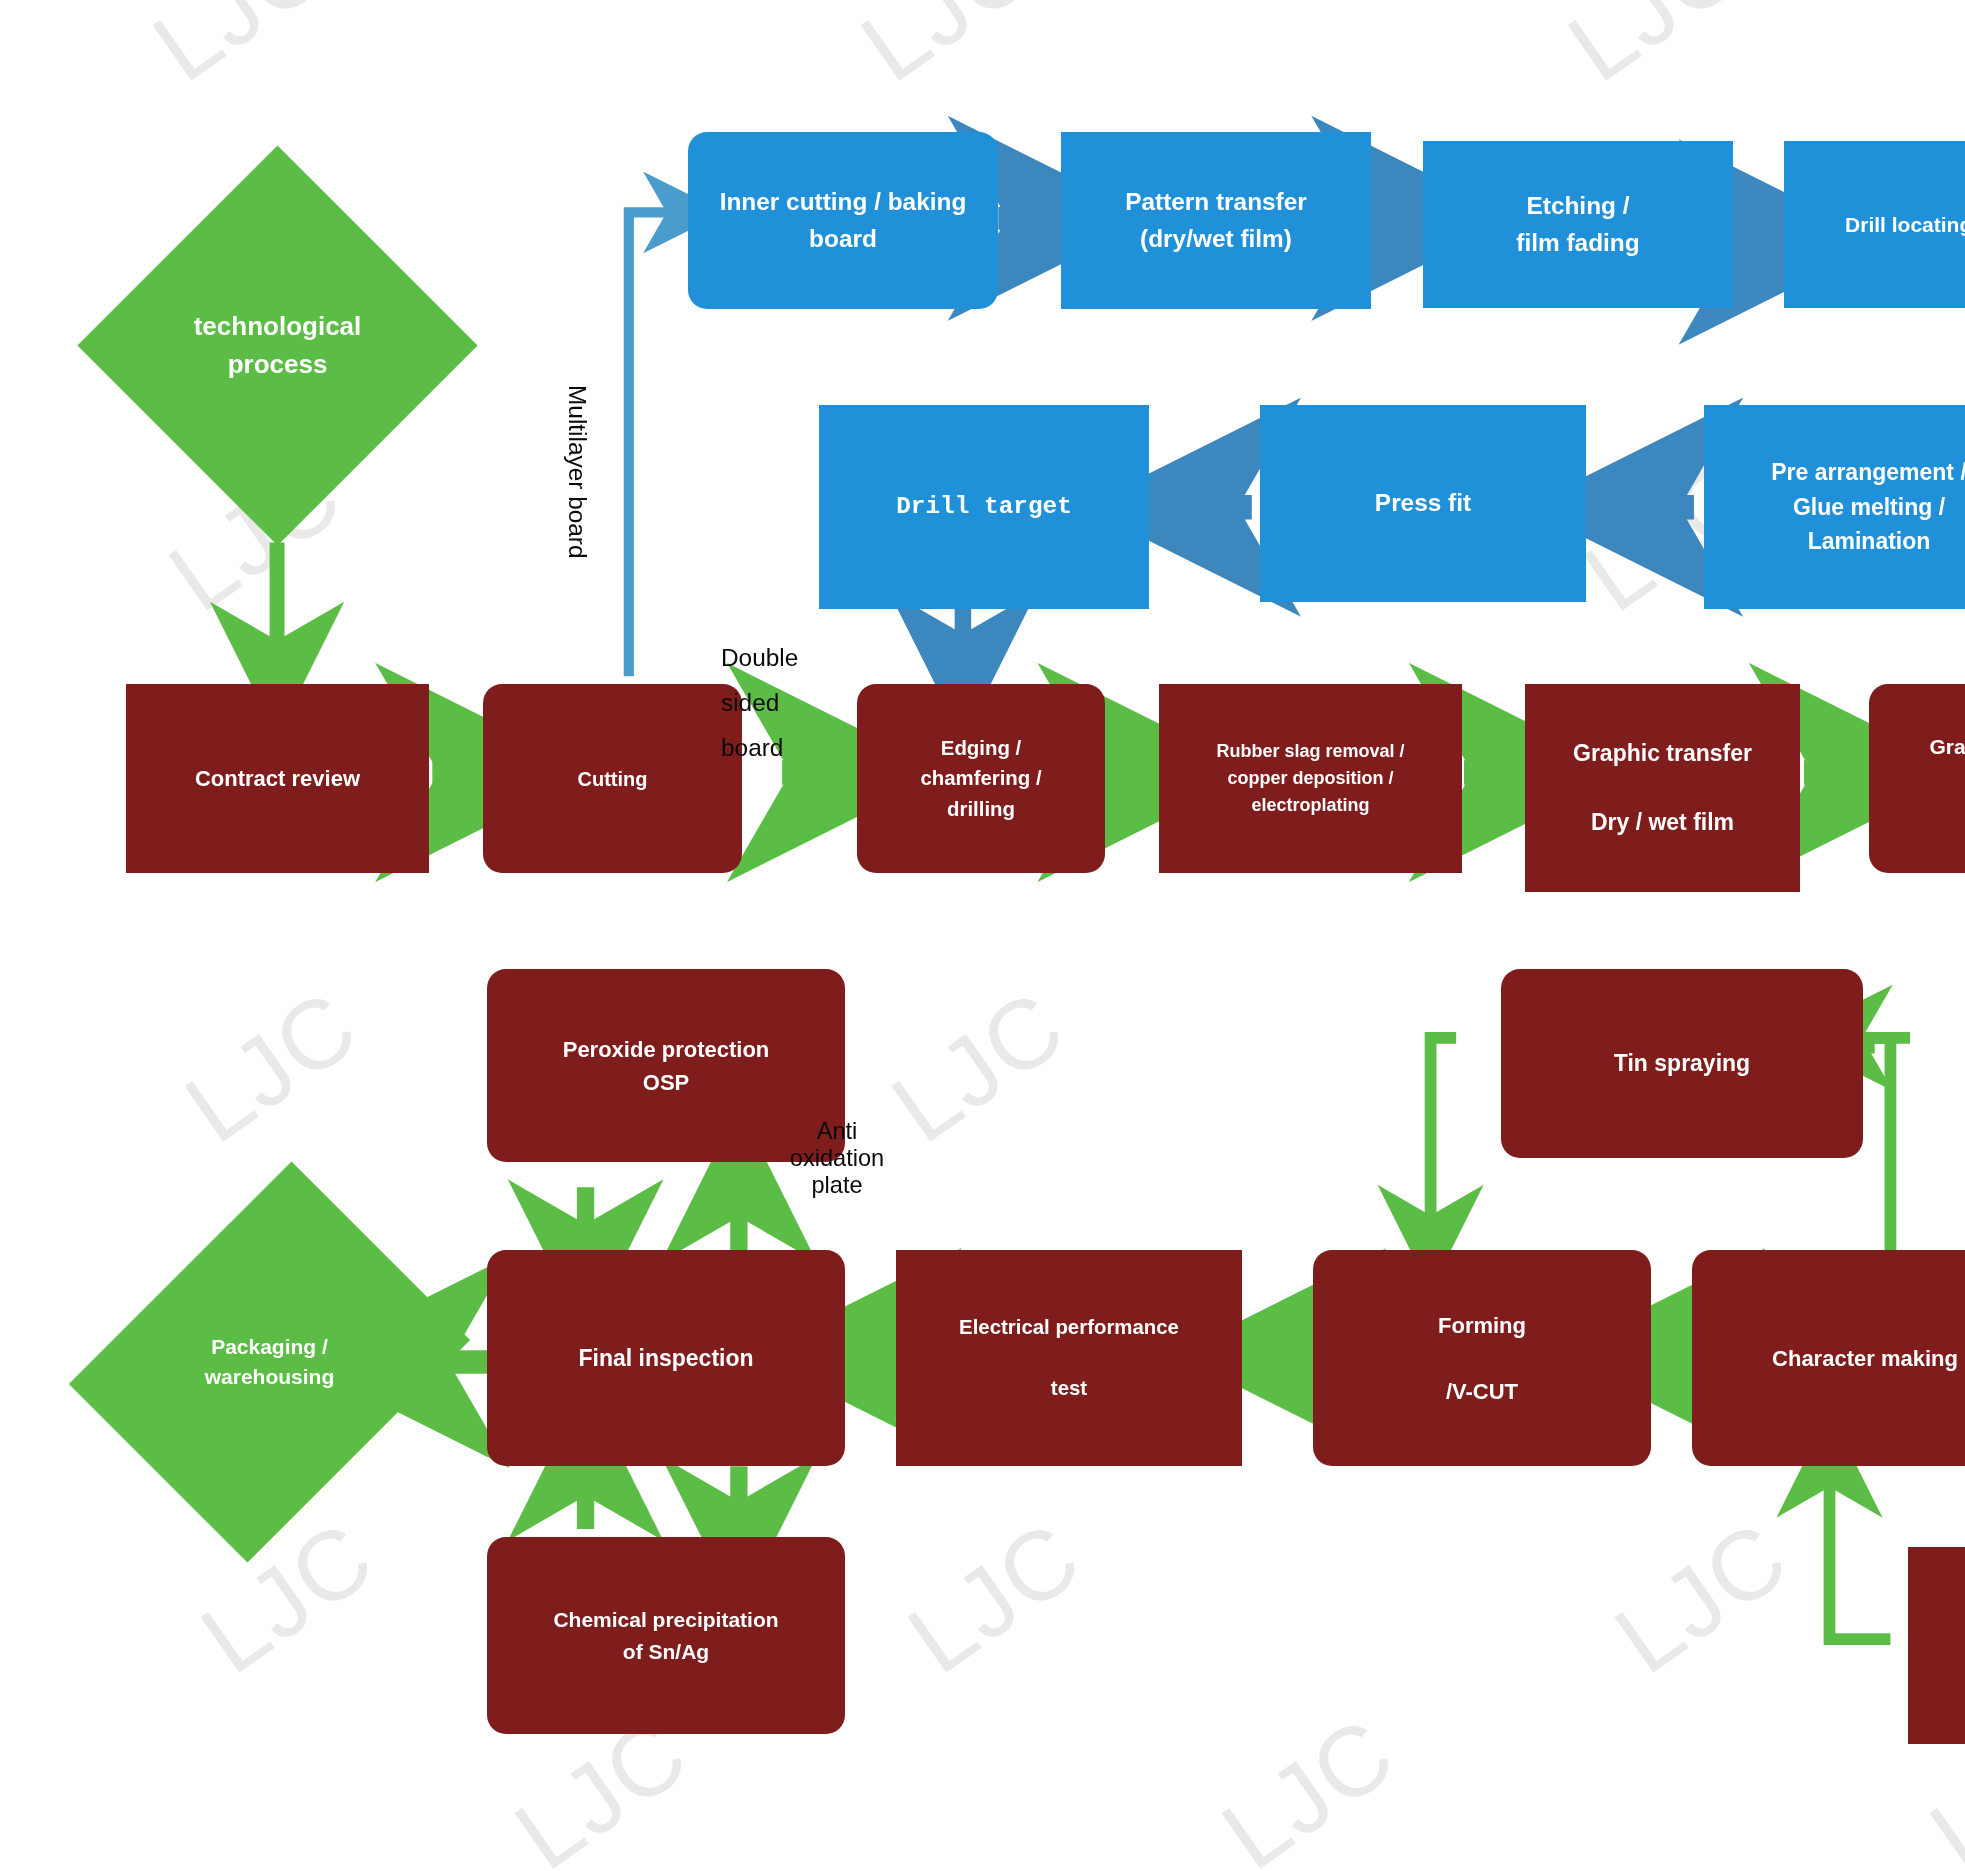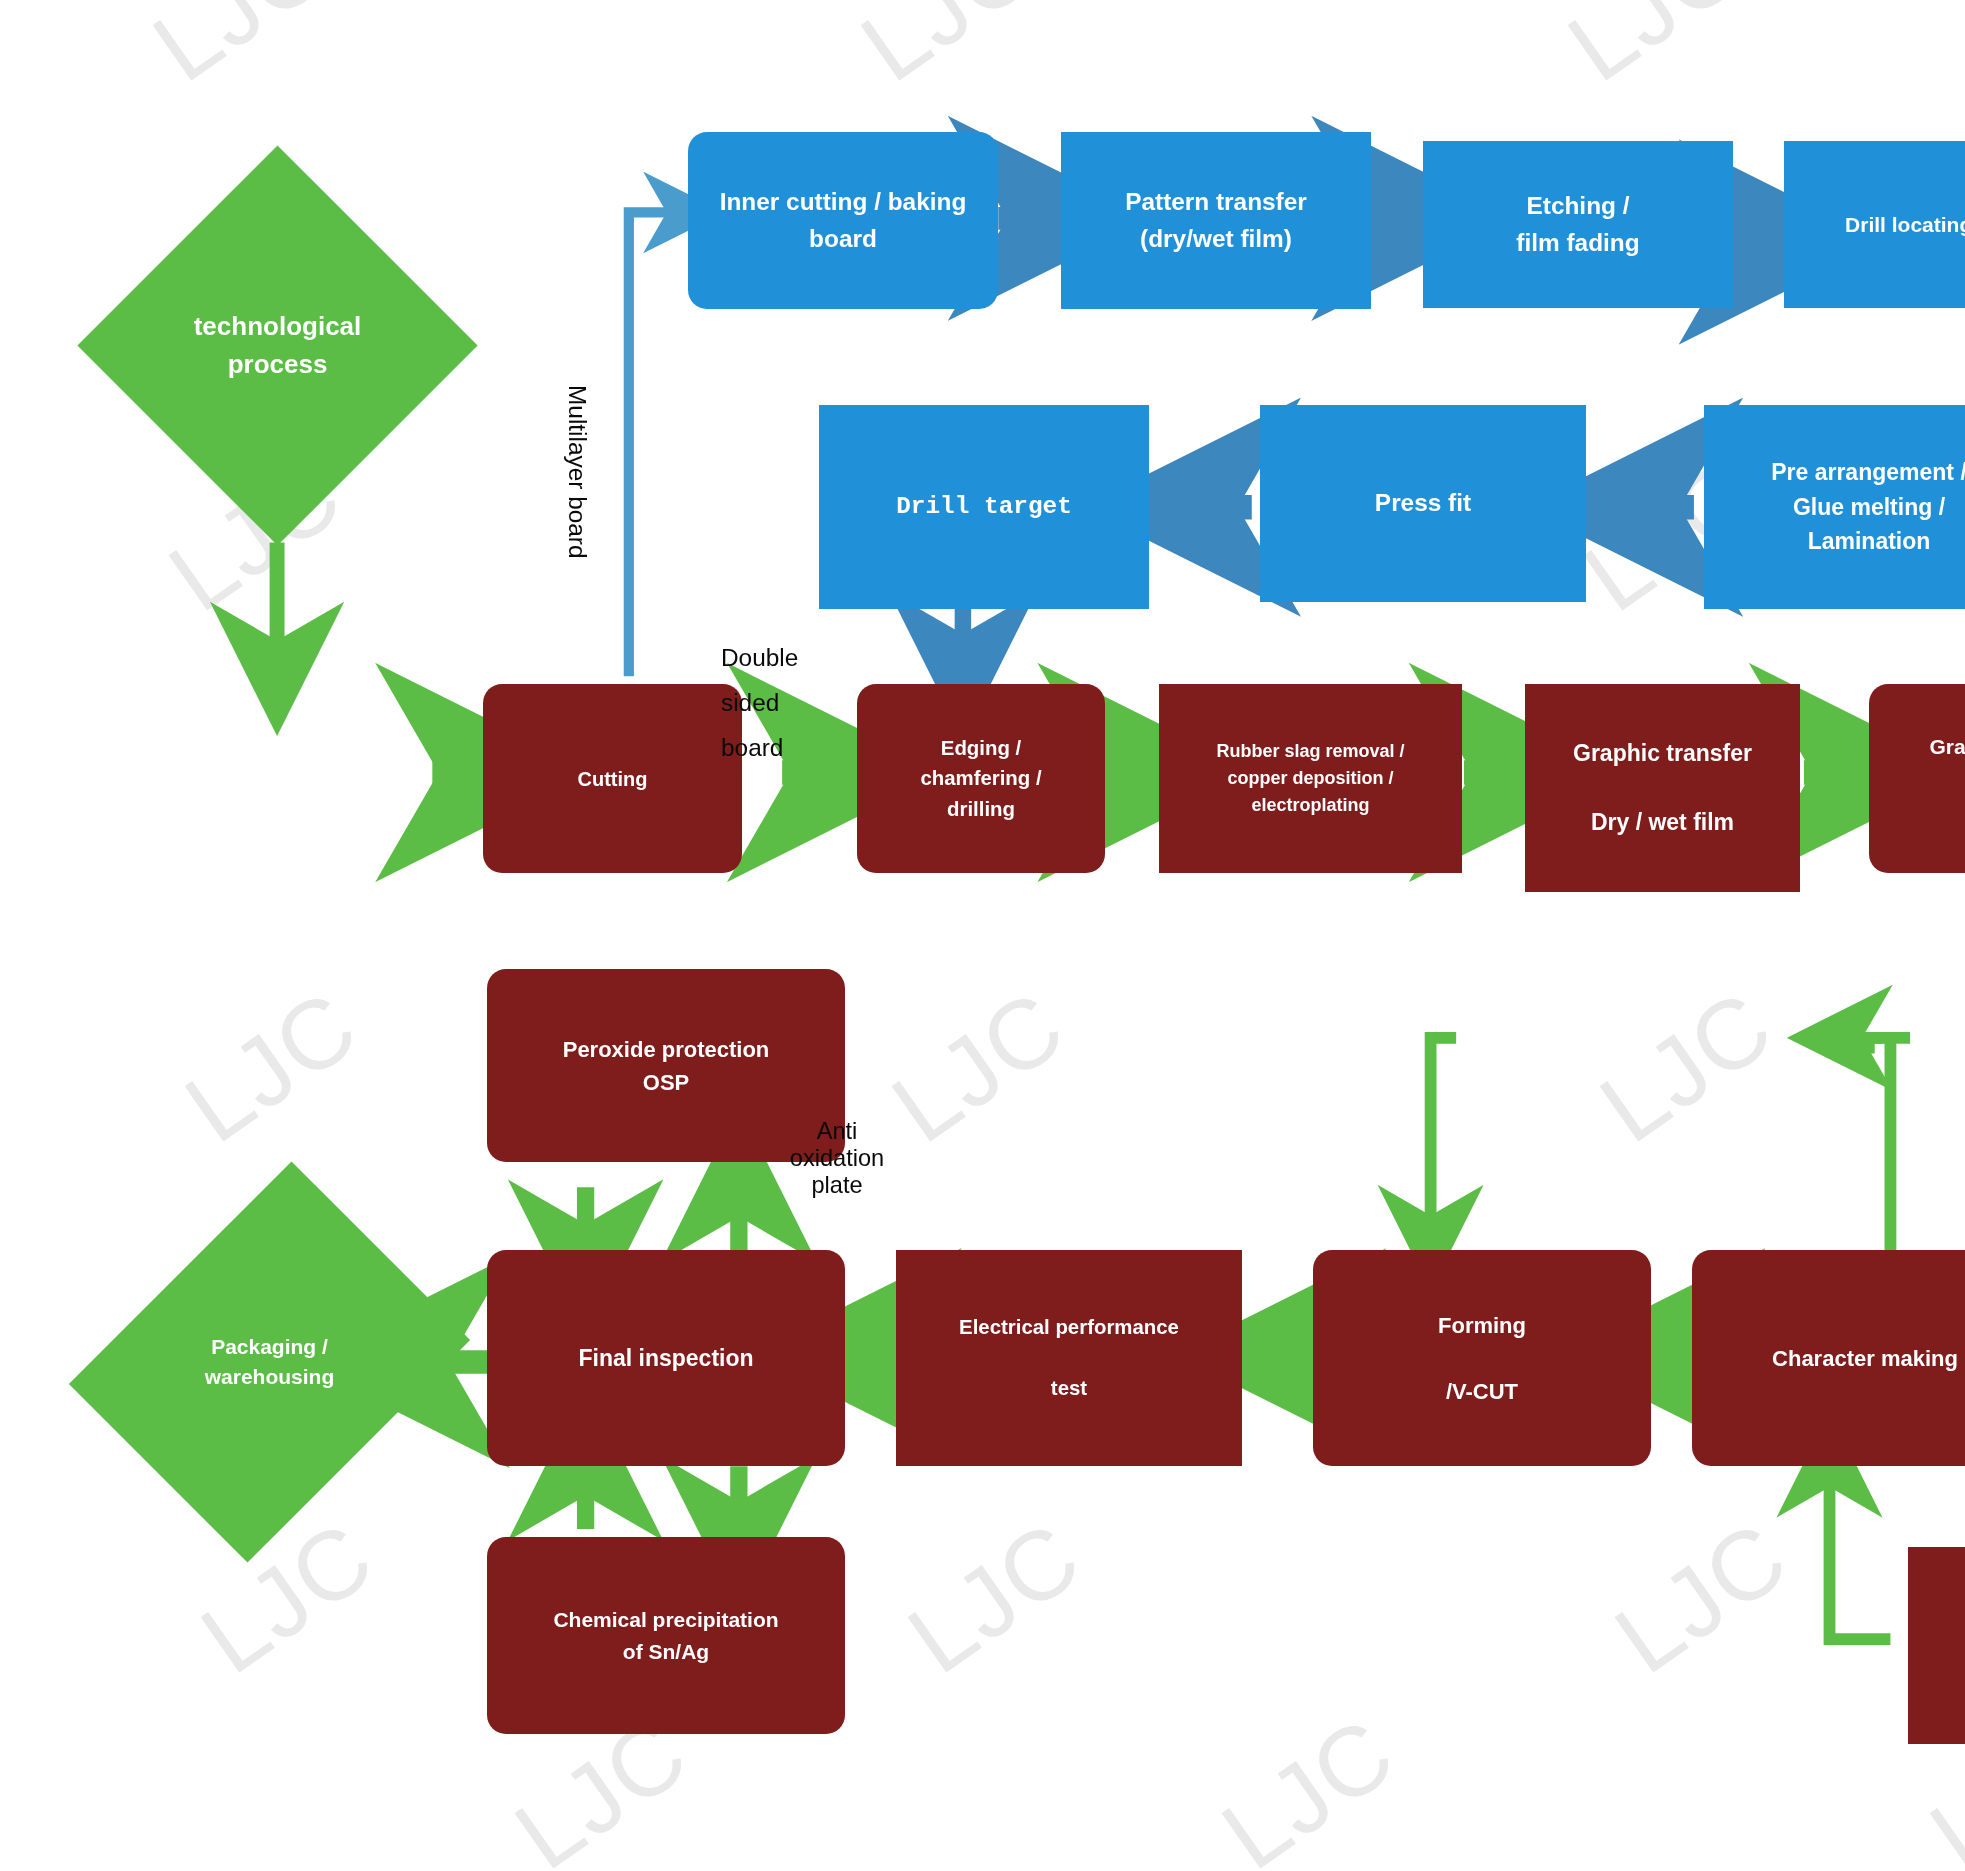--- a/index.html
+++ b/index.html
@@ -218,6 +218,9 @@
 Lamination</span>
   </div>
 
+  <div class="node green" style="left:126px; top:684px; width:303px; height:189px; font-size:22px;">
+    <span>Contract  review</span>
+  </div>
 
   <div class="node green rounded" style="left:483px; top:684px; width:259px; height:189px; font-size:20px;">
     <span>Cutting</span>

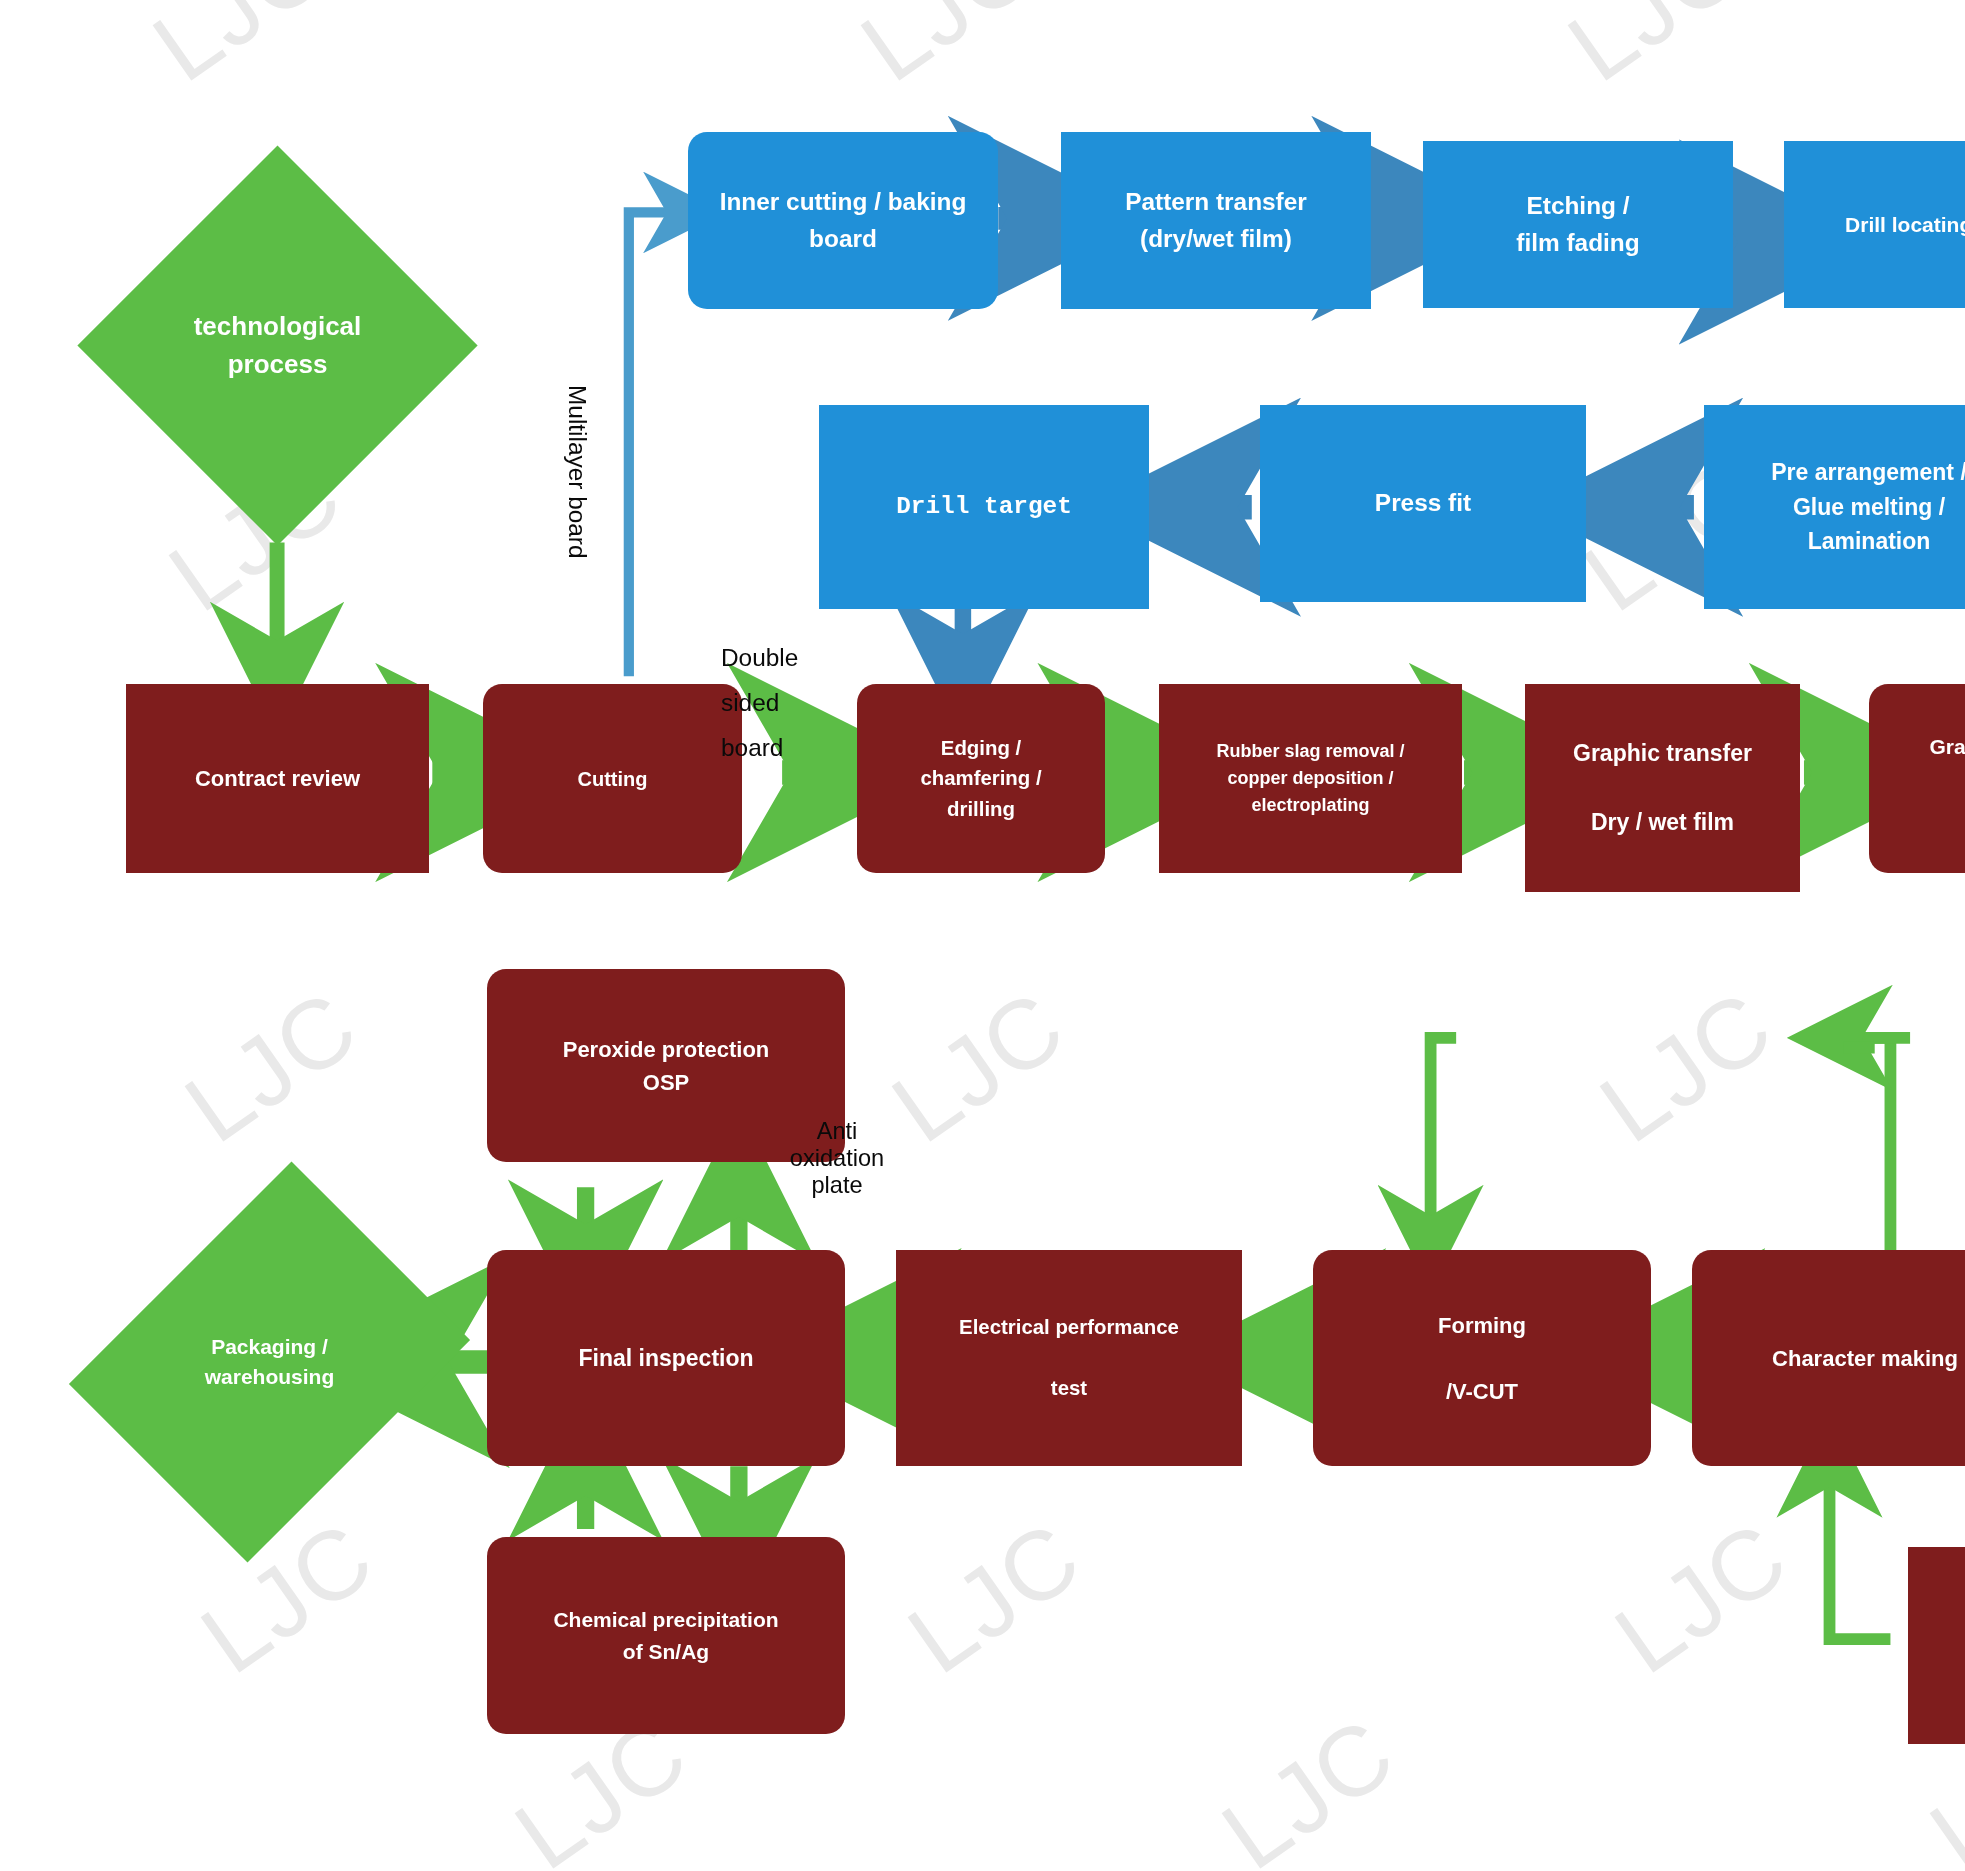--- a/index.html
+++ b/index.html
@@ -250,6 +250,9 @@
 Cu/Sn</span>
   </div>
 
+  <div class="node green rounded" style="left:1501px; top:969px; width:362px; height:189px; font-size:23px;">
+    <span>Tin spraying</span>
+  </div>
 
   <div class="node green rounded" style="left:487px; top:969px; width:358px; height:193px; font-size:22px;">
     <span>Peroxide protection

